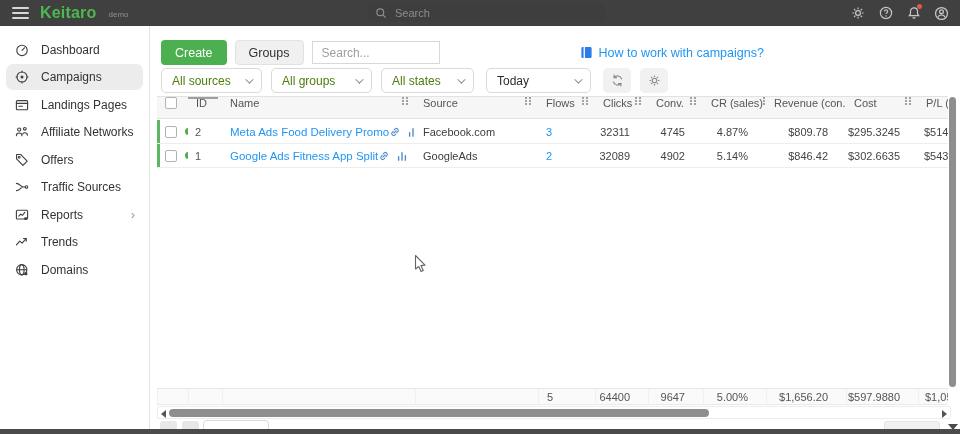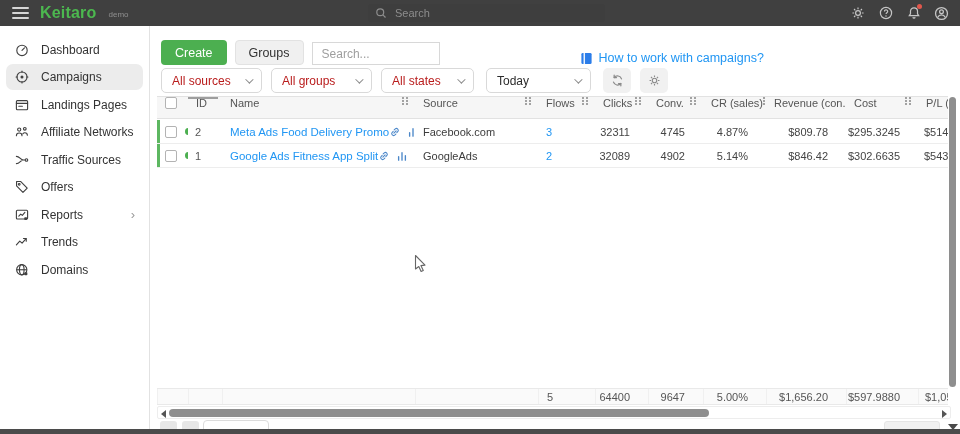--- a/index.html
+++ b/index.html
@@ -33,7 +33,7 @@
   .sitem .chev { margin-left:auto; color:#9a9a9a; font-size:13px; line-height:1; }
 
   
-  .toolbar { position:absolute; top:40px; left:161px; height:25px; display:flex; align-items:flex-end; gap:8px; }
+  .toolbar { position:absolute; top:40px; left:161px; height:25px; display:flex; align-items:center; gap:8px; }
   .btn-create { background:#4caf50; color:#fff; border:none; border-radius:4px; height:25px; padding:0 14px; font-size:12.5px; font-family:inherit; cursor:pointer; }
   .btn-groups { background:#f0f0f0; color:#333; border:1px solid #e2e2e2; border-radius:4px; height:25px; padding:0 13px; font-size:12.5px; font-family:inherit; cursor:pointer; }
   .tb-search { width:128px; height:23px; border:1px solid #d8d8d8; border-radius:0; padding:0 9px; font-size:12px; color:#555; outline:none; font-family:inherit; }

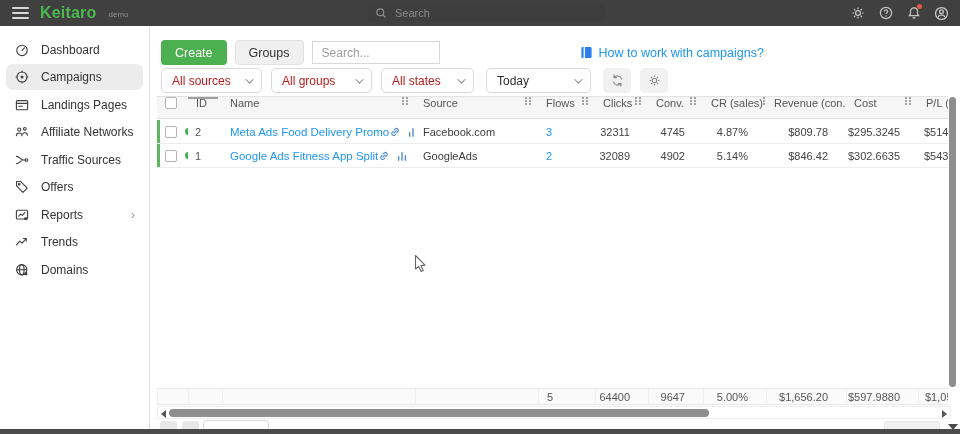--- a/index.html
+++ b/index.html
@@ -42,7 +42,7 @@
 
   
   .filters { position:absolute; top:68px; left:161px; display:flex; align-items:center; gap:9px; }
-  .select { height:25px; border:1px solid #d9d9d9; border-radius:5px; background:#fff; display:flex; align-items:center; justify-content:space-between; padding:0 10px; font-size:12px; color:#b91c1c; cursor:pointer; }
+  .select { height:25px; border:1px solid #d9d9d9; border-radius:5px; background:#fff; display:flex; align-items:center; justify-content:space-between; padding:0 10px; font-size:12px; color:#4d7c0f; cursor:pointer; }
   .select .arr { width:6px; height:6px; border-right:1.5px solid #8a8a8a; border-bottom:1.5px solid #8a8a8a; transform:rotate(45deg) translateY(-2px); }
   .sel-sources { width:101px; } .sel-groups { width:101px; } .sel-states { width:93px; }
   .sel-date { width:105px; color:#2b2b2b; margin-left:3px; }

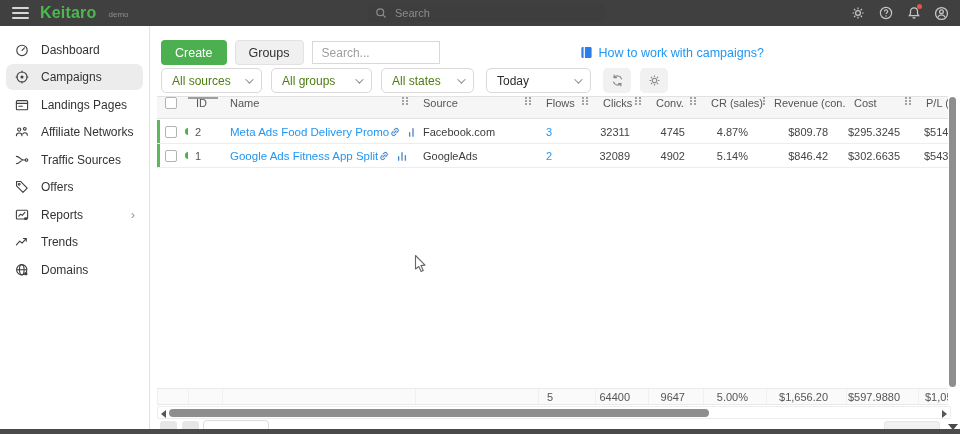--- a/index.html
+++ b/index.html
@@ -177,18 +177,18 @@
       <span>Affiliate Networks</span>
     </div>
     <div class="sitem">
+      <svg width="16" height="16" viewBox="0 0 20 20" fill="none" stroke="#404040" stroke-width="1.4" stroke-linejoin="round">
+          <path d="M3.2 3.2h5.3l8 8.2-5.3 5.3-8-8.2z"></path>
+          <circle cx="6.5" cy="6.7" r="1.1"></circle>
+        </svg>
+      <span>Offers</span>
+    </div>
+    <div class="sitem">
       <svg width="16" height="16" viewBox="0 0 20 20" fill="none" stroke="#404040" stroke-width="1.4" stroke-linecap="round">
           <path d="M3 5.5c4.5 0 4.5 4.5 9 4.5M3 14.5c4.5 0 4.5-4.5 9-4.5M12 10h1.6"></path>
           <circle cx="15.6" cy="10" r="1.6"></circle>
         </svg>
       <span>Traffic Sources</span>
-    </div>
-    <div class="sitem">
-      <svg width="16" height="16" viewBox="0 0 20 20" fill="none" stroke="#404040" stroke-width="1.4" stroke-linejoin="round">
-          <path d="M3.2 3.2h5.3l8 8.2-5.3 5.3-8-8.2z"></path>
-          <circle cx="6.5" cy="6.7" r="1.1"></circle>
-        </svg>
-      <span>Offers</span>
     </div>
     <div class="sitem">
       <svg width="16" height="16" viewBox="0 0 20 20" fill="none" stroke="#404040" stroke-width="1.4" stroke-linecap="round" stroke-linejoin="round">

